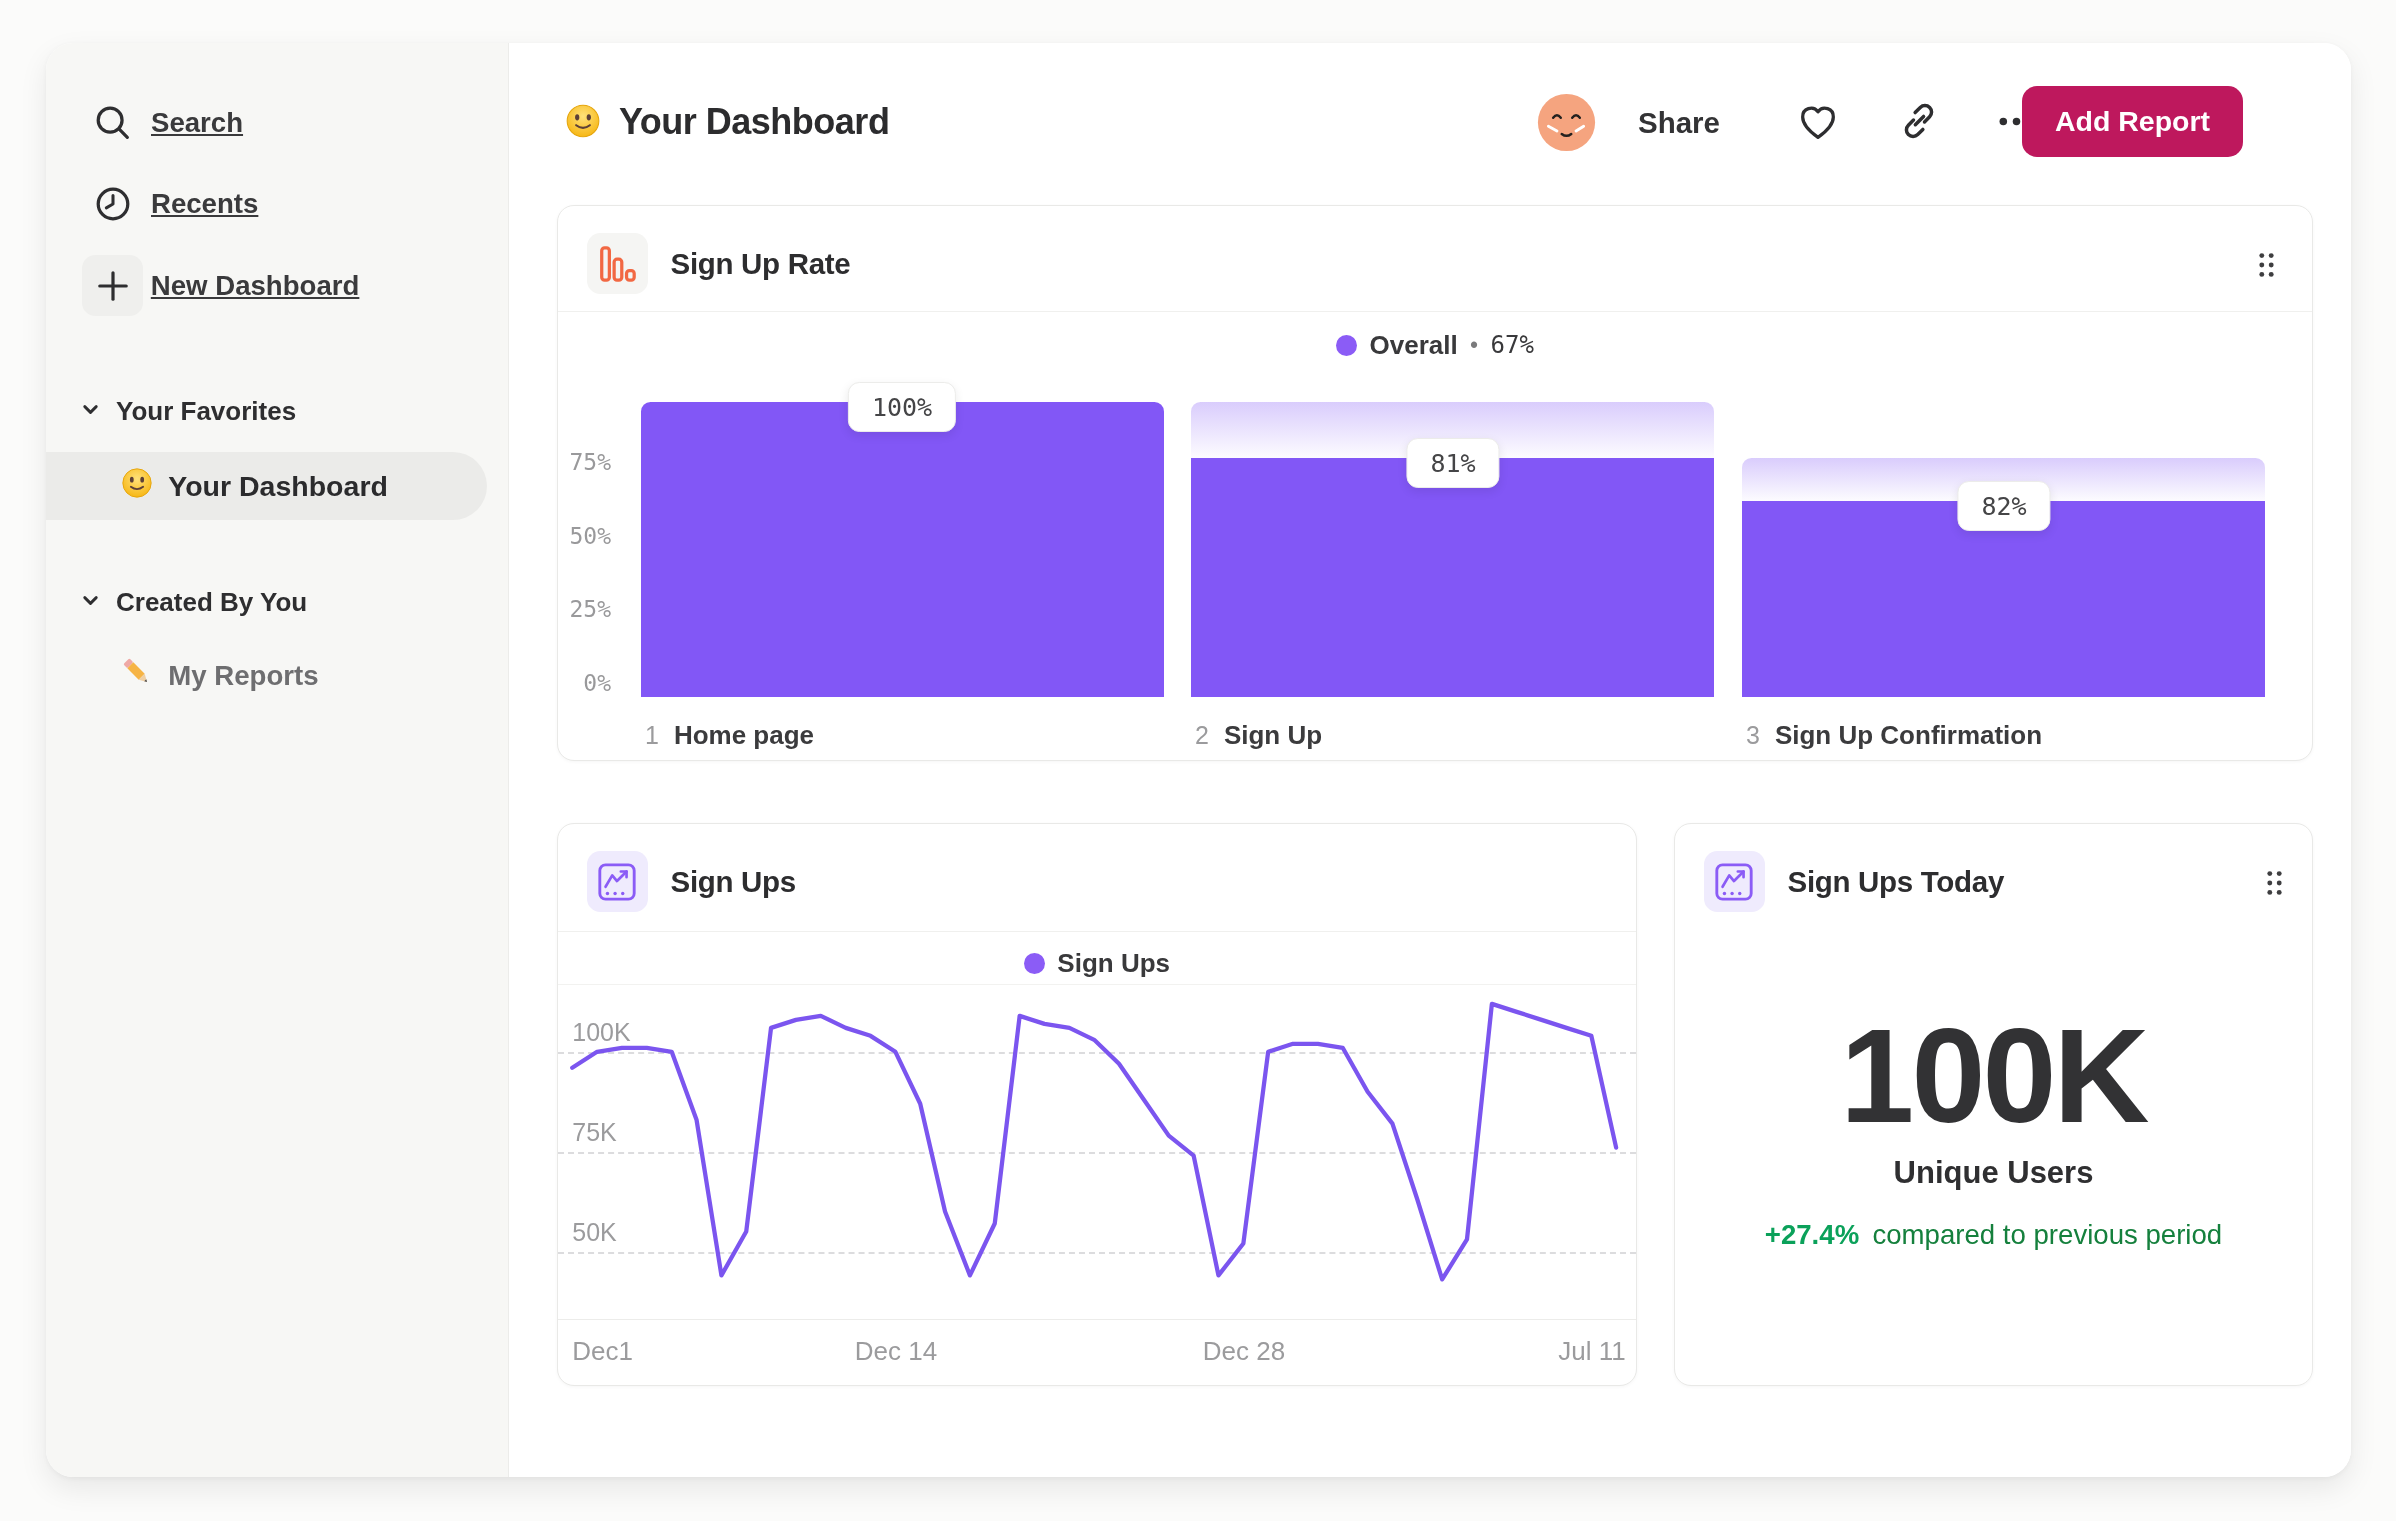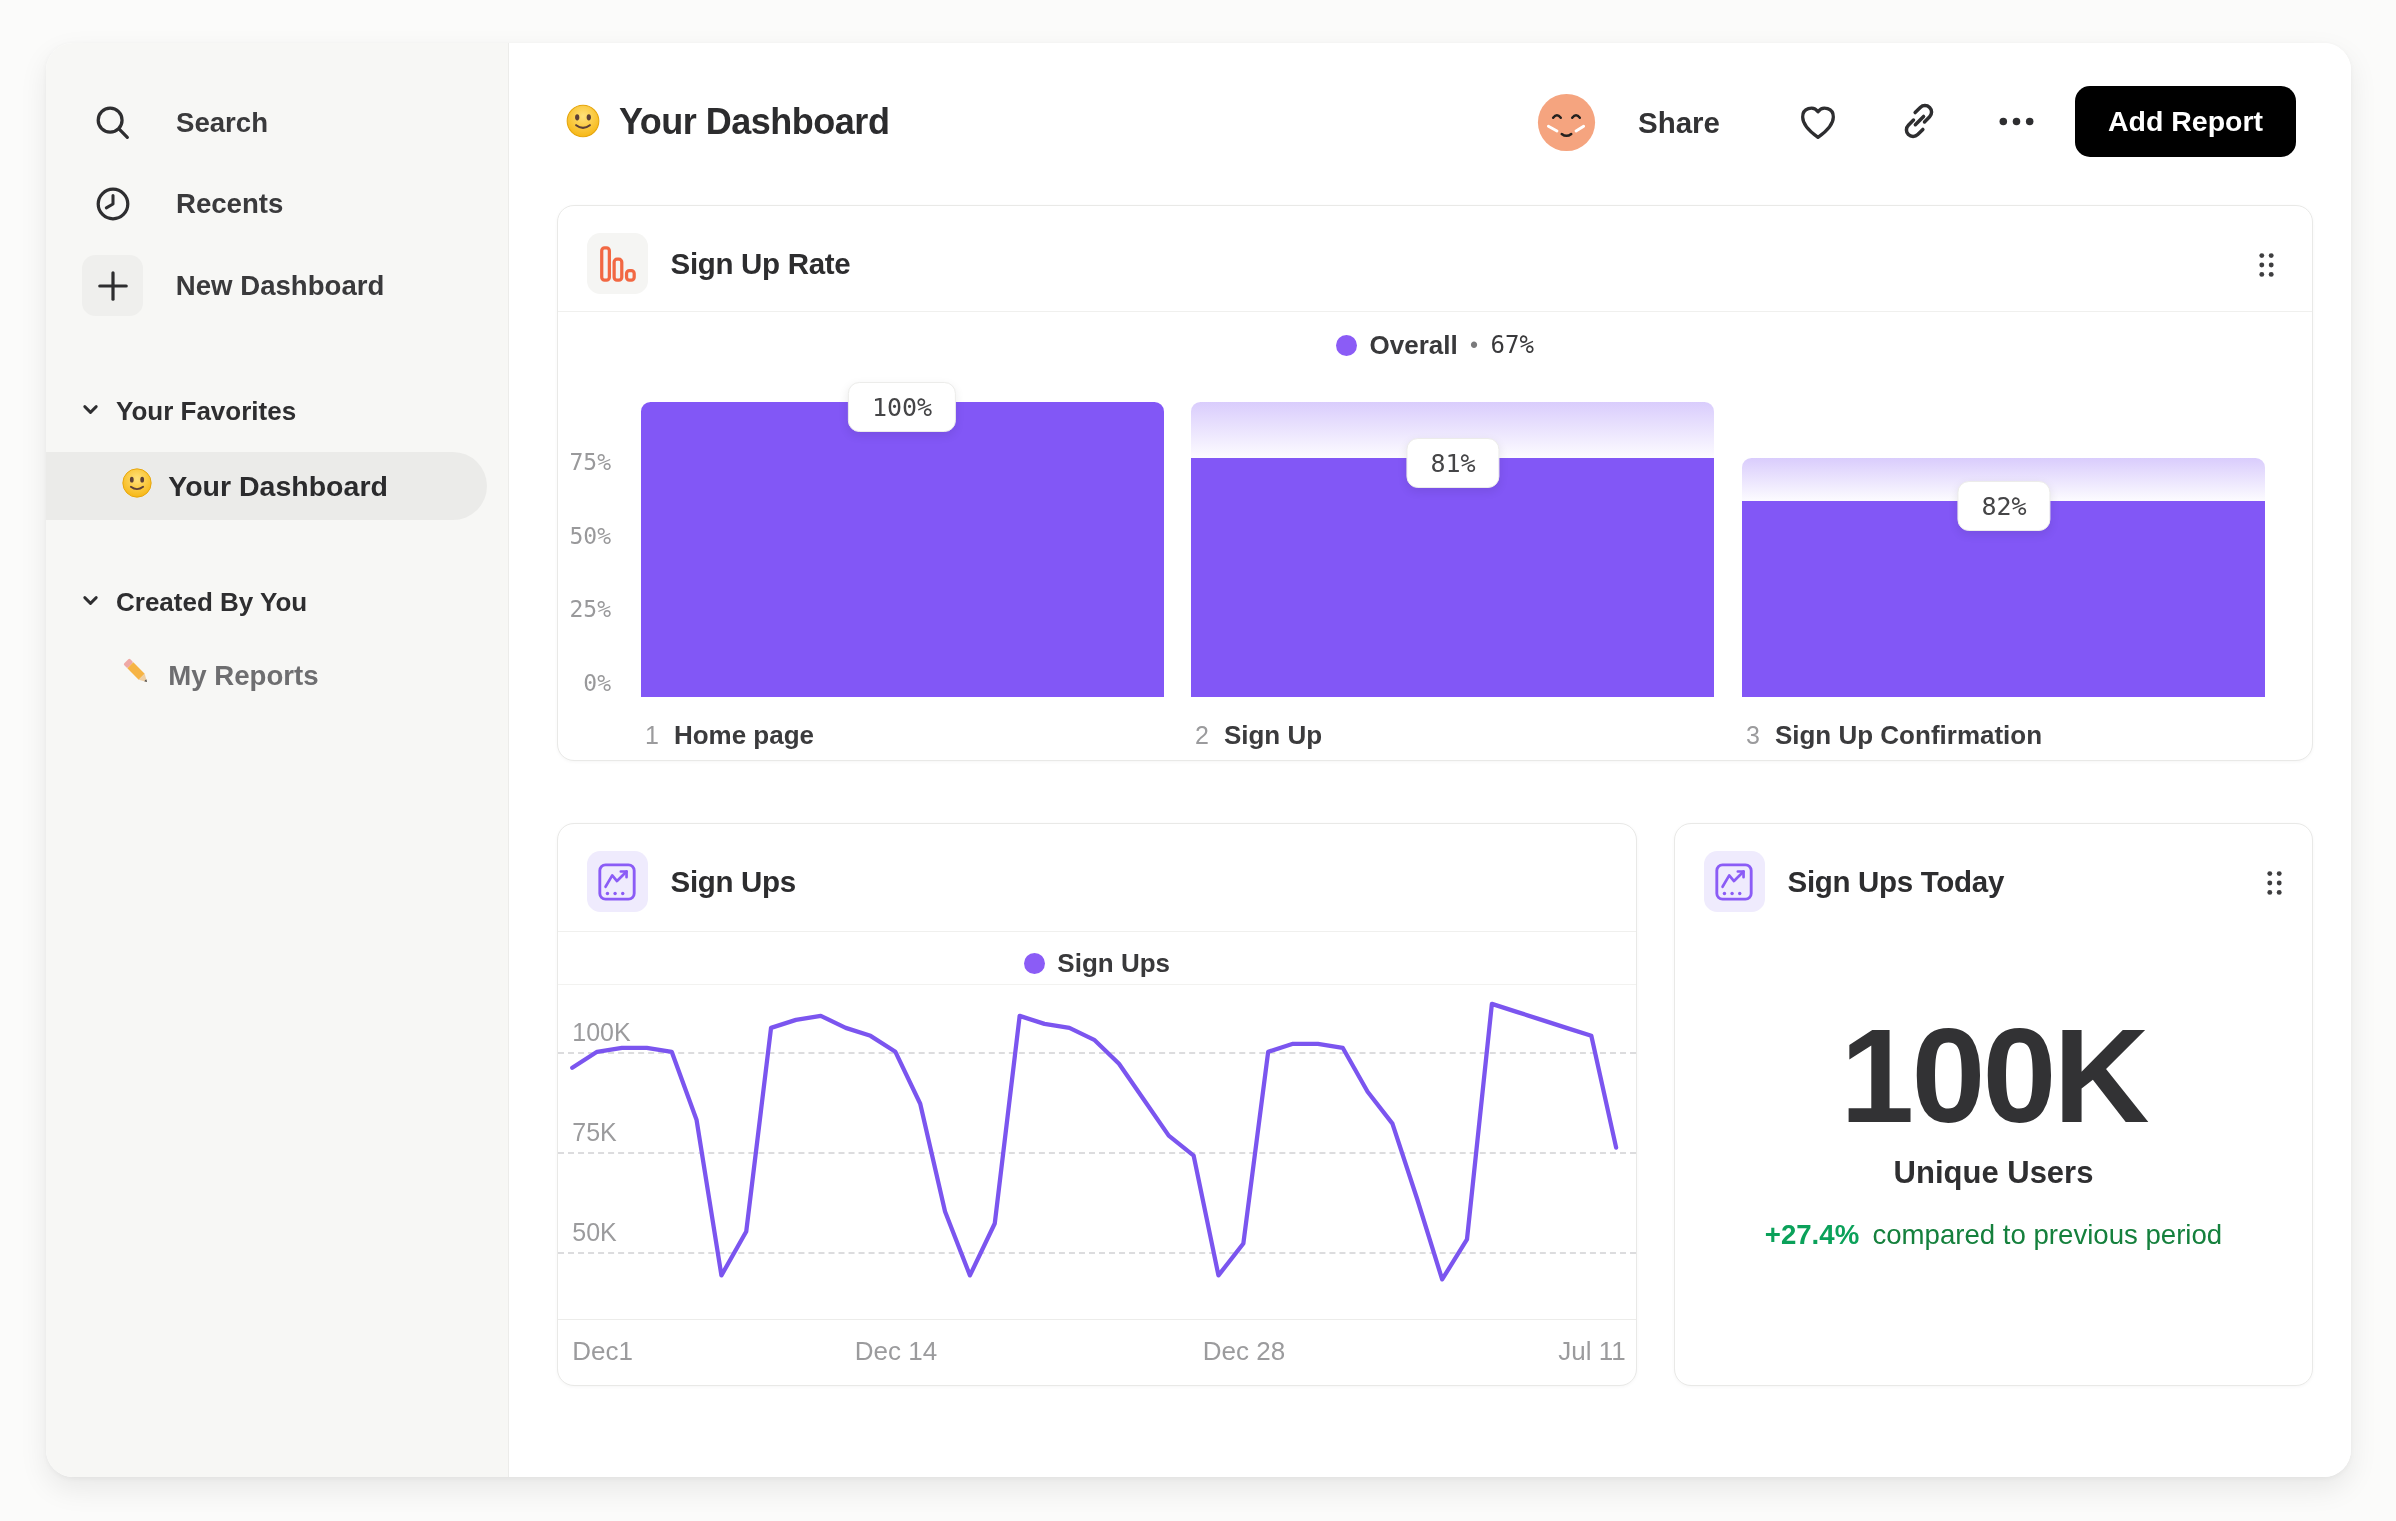--- a/index.html
+++ b/index.html
@@ -16,7 +16,7 @@
   #sidebar { position:absolute; left:0; top:0; width:463px; height:100%;
     background:#F7F7F5; border-right:1.4px solid #ECECEA; }
   .sb-row { position:absolute; left:44px; right:15px; height:61px; display:flex;
-    align-items:center; gap:40px; color:#3A3A3C; font-size:27.6px; font-weight:600; cursor:pointer; }
+    align-items:center; gap:15px; color:#3A3A3C; font-size:27.6px; font-weight:600; cursor:pointer;text-decoration:underline; }
   .sb-ic { width:46px; height:46px; display:flex; align-items:center; justify-content:center; flex:0 0 46px; }
   .plus-box { width:61px; height:61px; background:#EFEFED; border-radius:13.3px; display:flex;
     align-items:center; justify-content:center; flex:0 0 61px; margin-left:-7.6px; margin-right:-7.6px; }

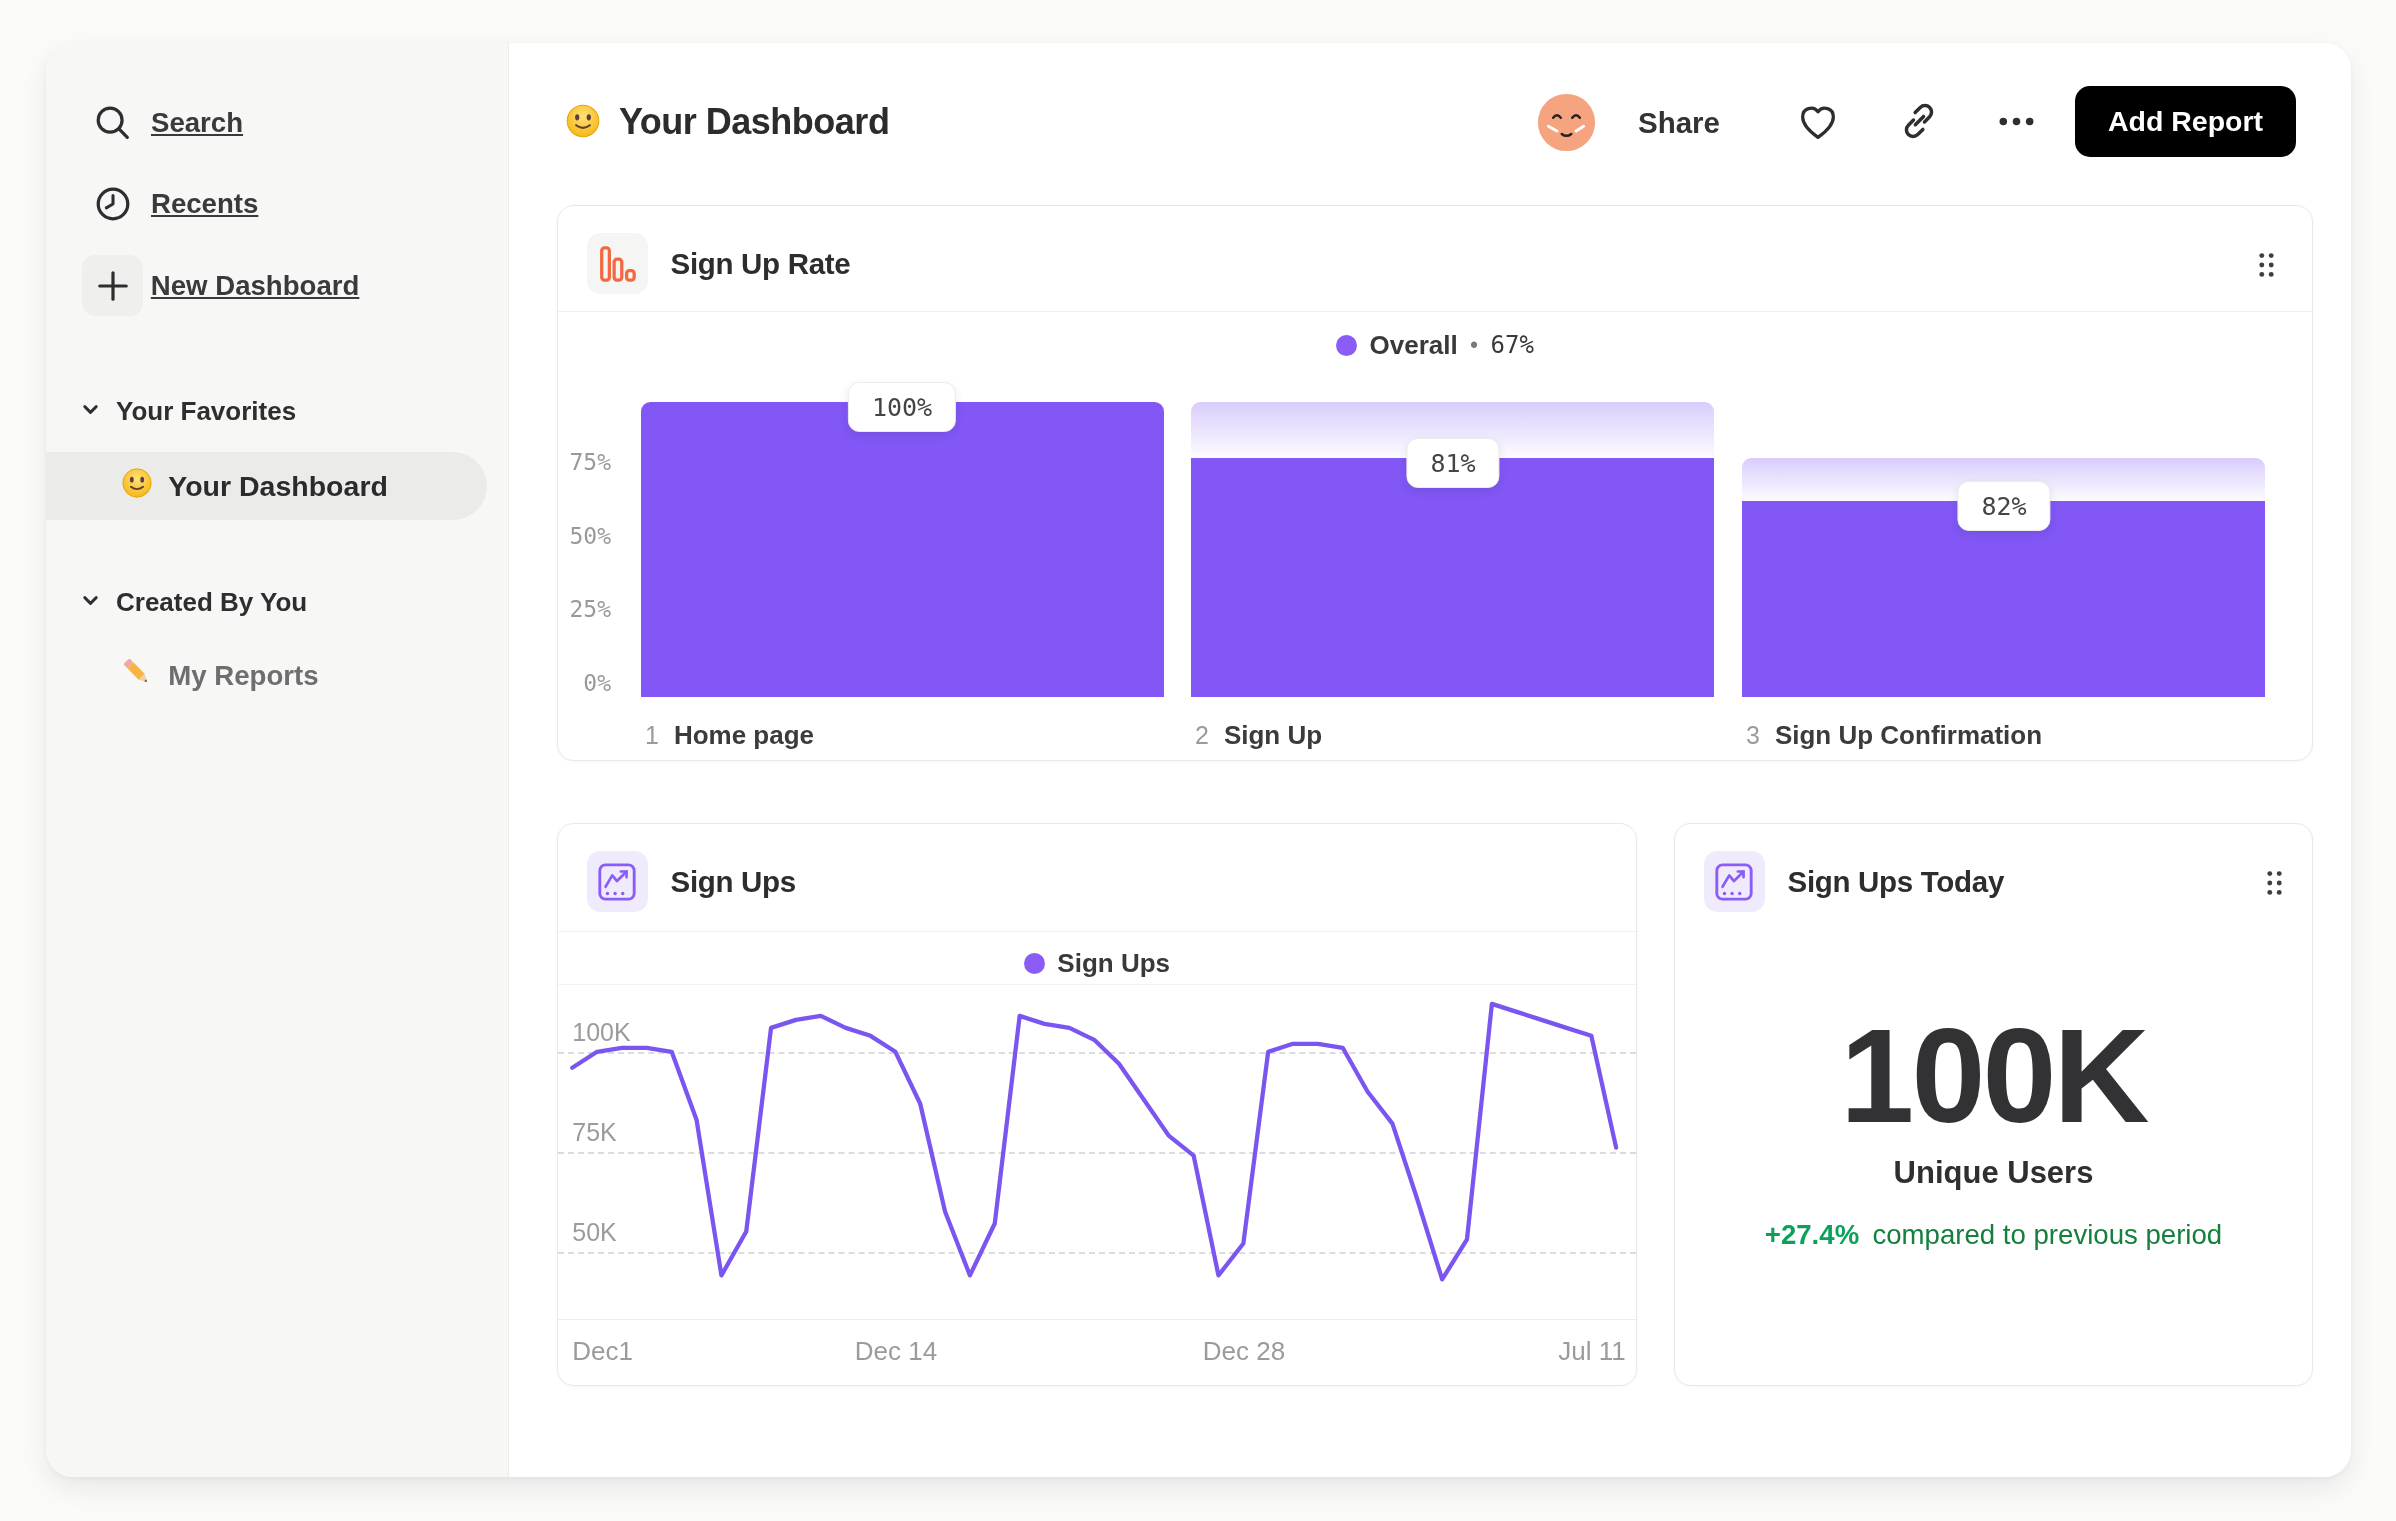--- a/index.html
+++ b/index.html
@@ -36,8 +36,8 @@
     align-items:center; justify-content:center; cursor:pointer; background:transparent; border:none; }
   #share-btn { position:absolute; left:1129px; top:49px; height:61px; display:flex; align-items:center;
     font-size:29.5px; font-weight:600; color:#333335; cursor:pointer; background:none; border:none; }
-  #add-report-btn { position:absolute; left:1566px; top:43px; width:221px; height:71px;
-    background:#000000; color:#fff; font-size:28.5px; font-weight:700; border:none; border-radius:15px;
+  #add-report-btn { position:absolute; left:1513px; top:43px; width:221px; height:71px;
+    background:#be185d; color:#fff; font-size:28.5px; font-weight:700; border:none; border-radius:15px;
     cursor:pointer; font-family:"Liberation Sans",sans-serif; }
 
   

